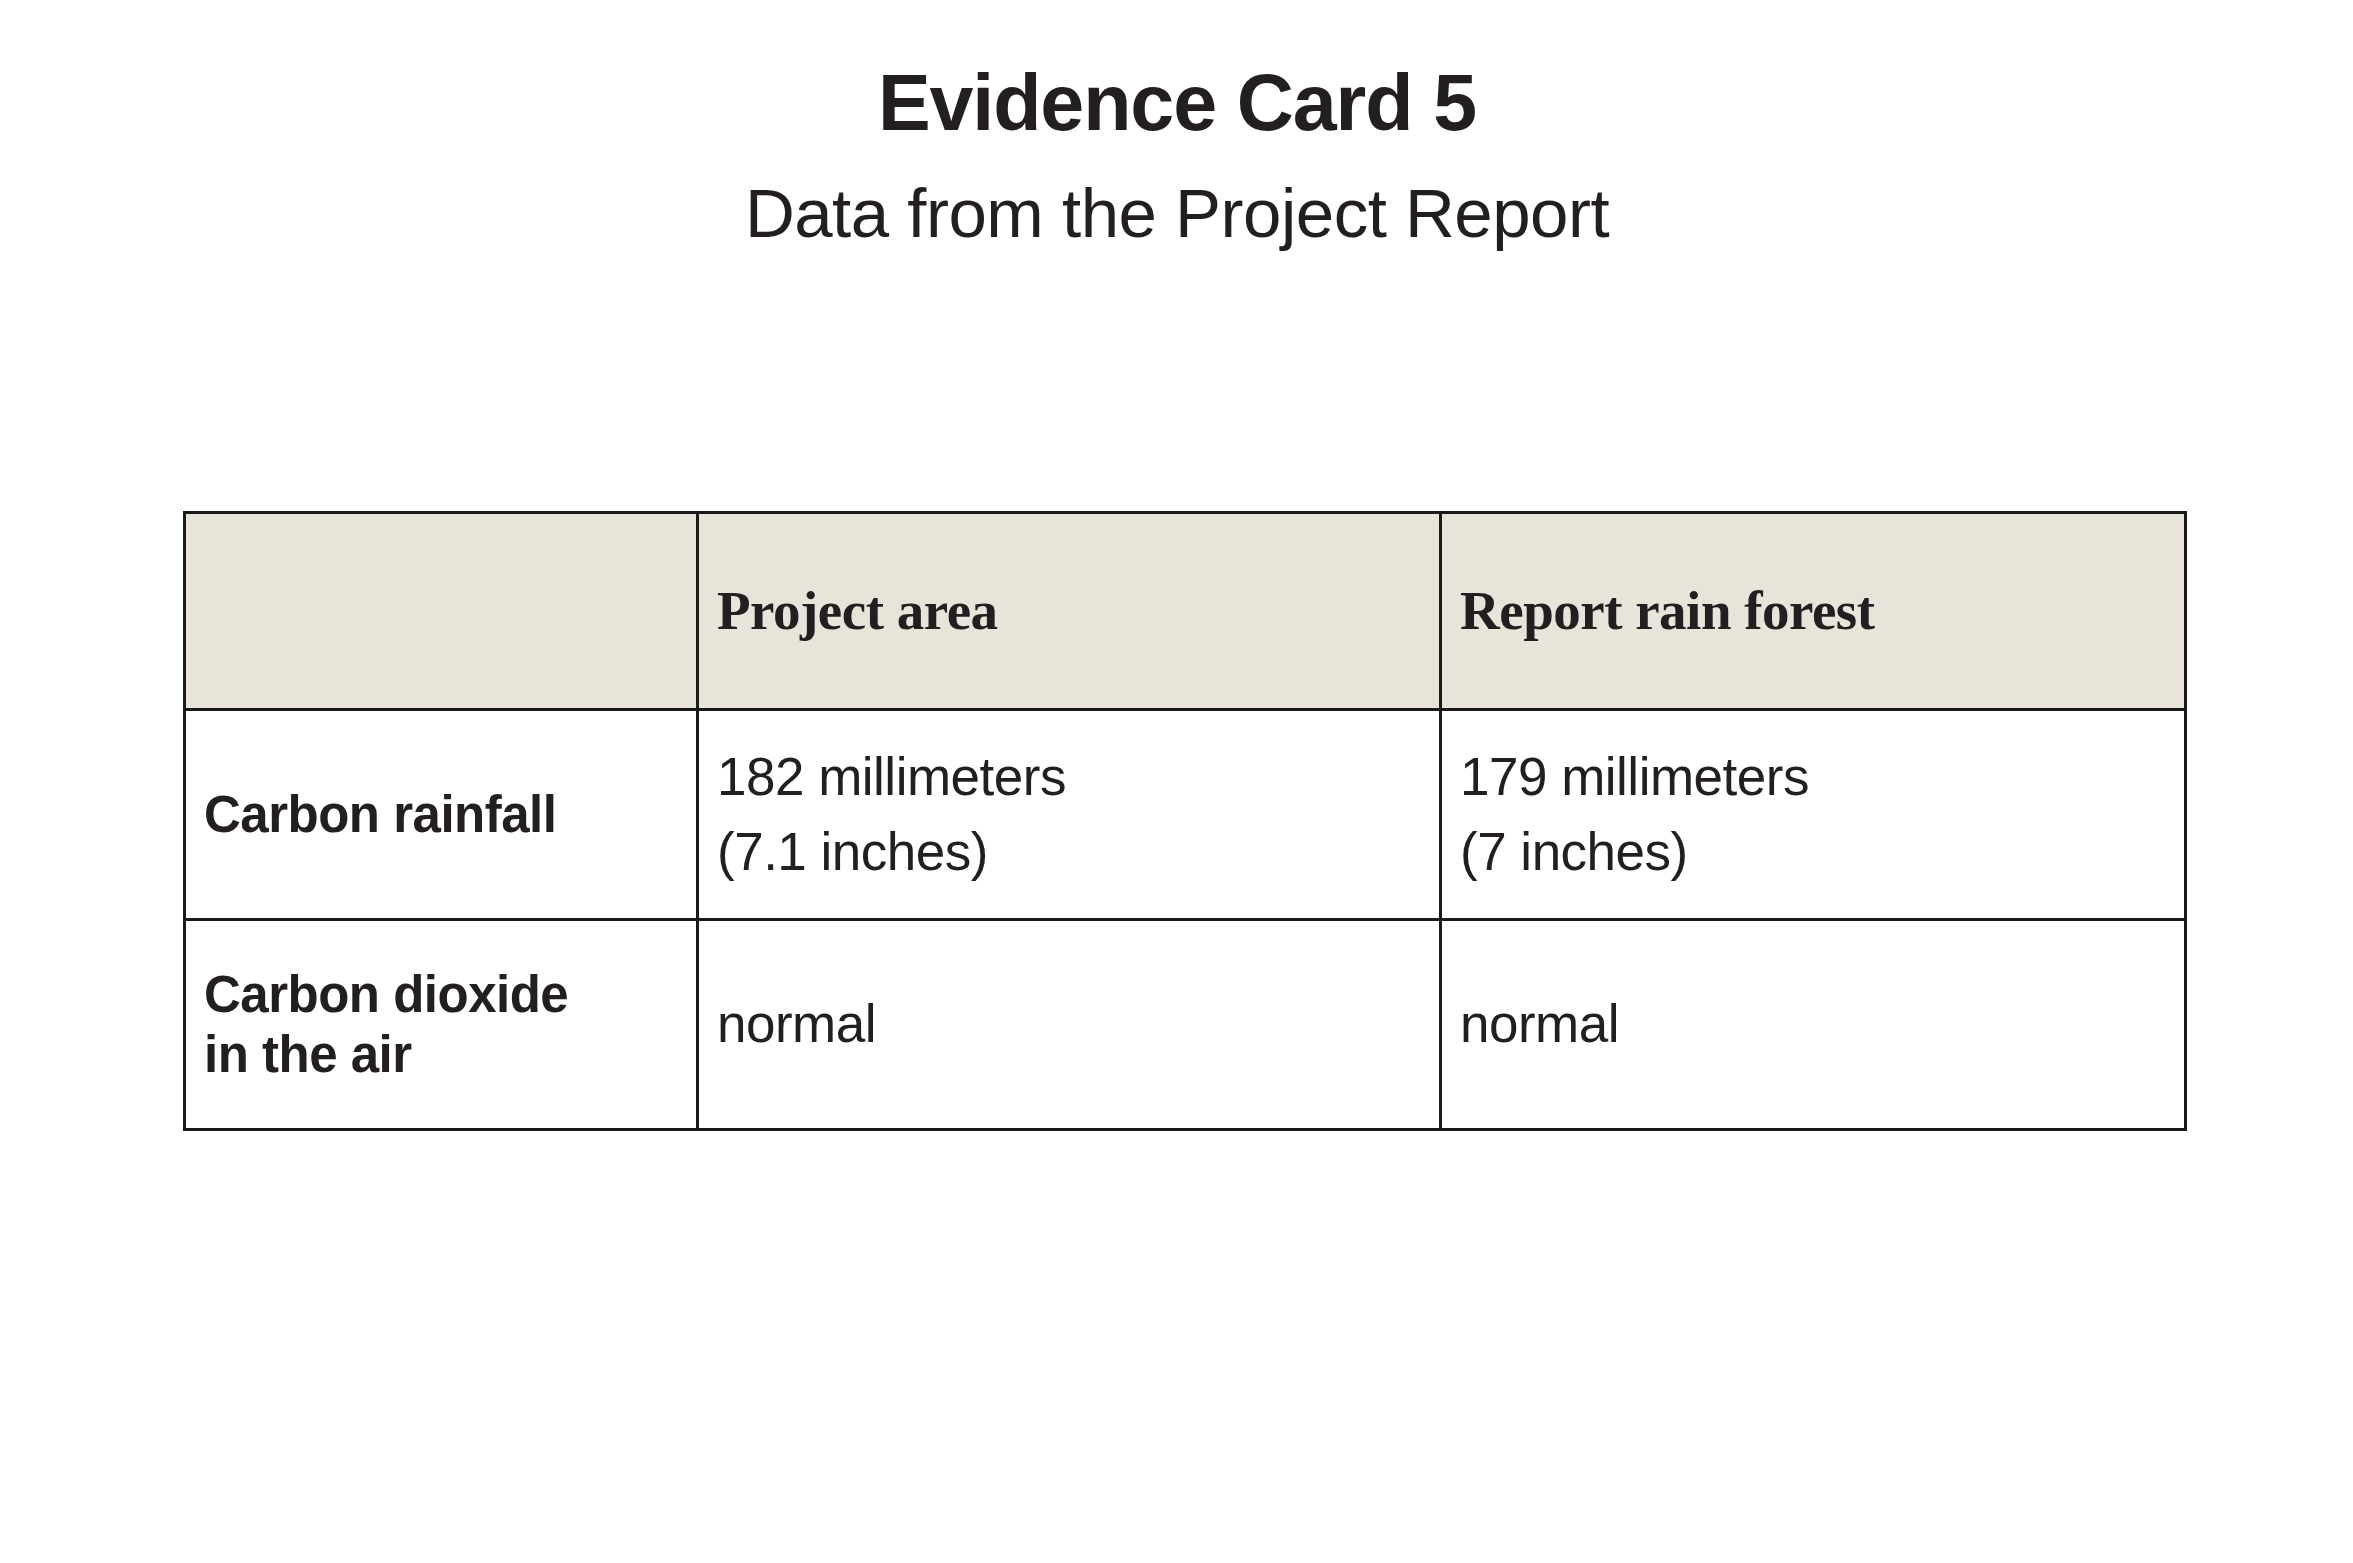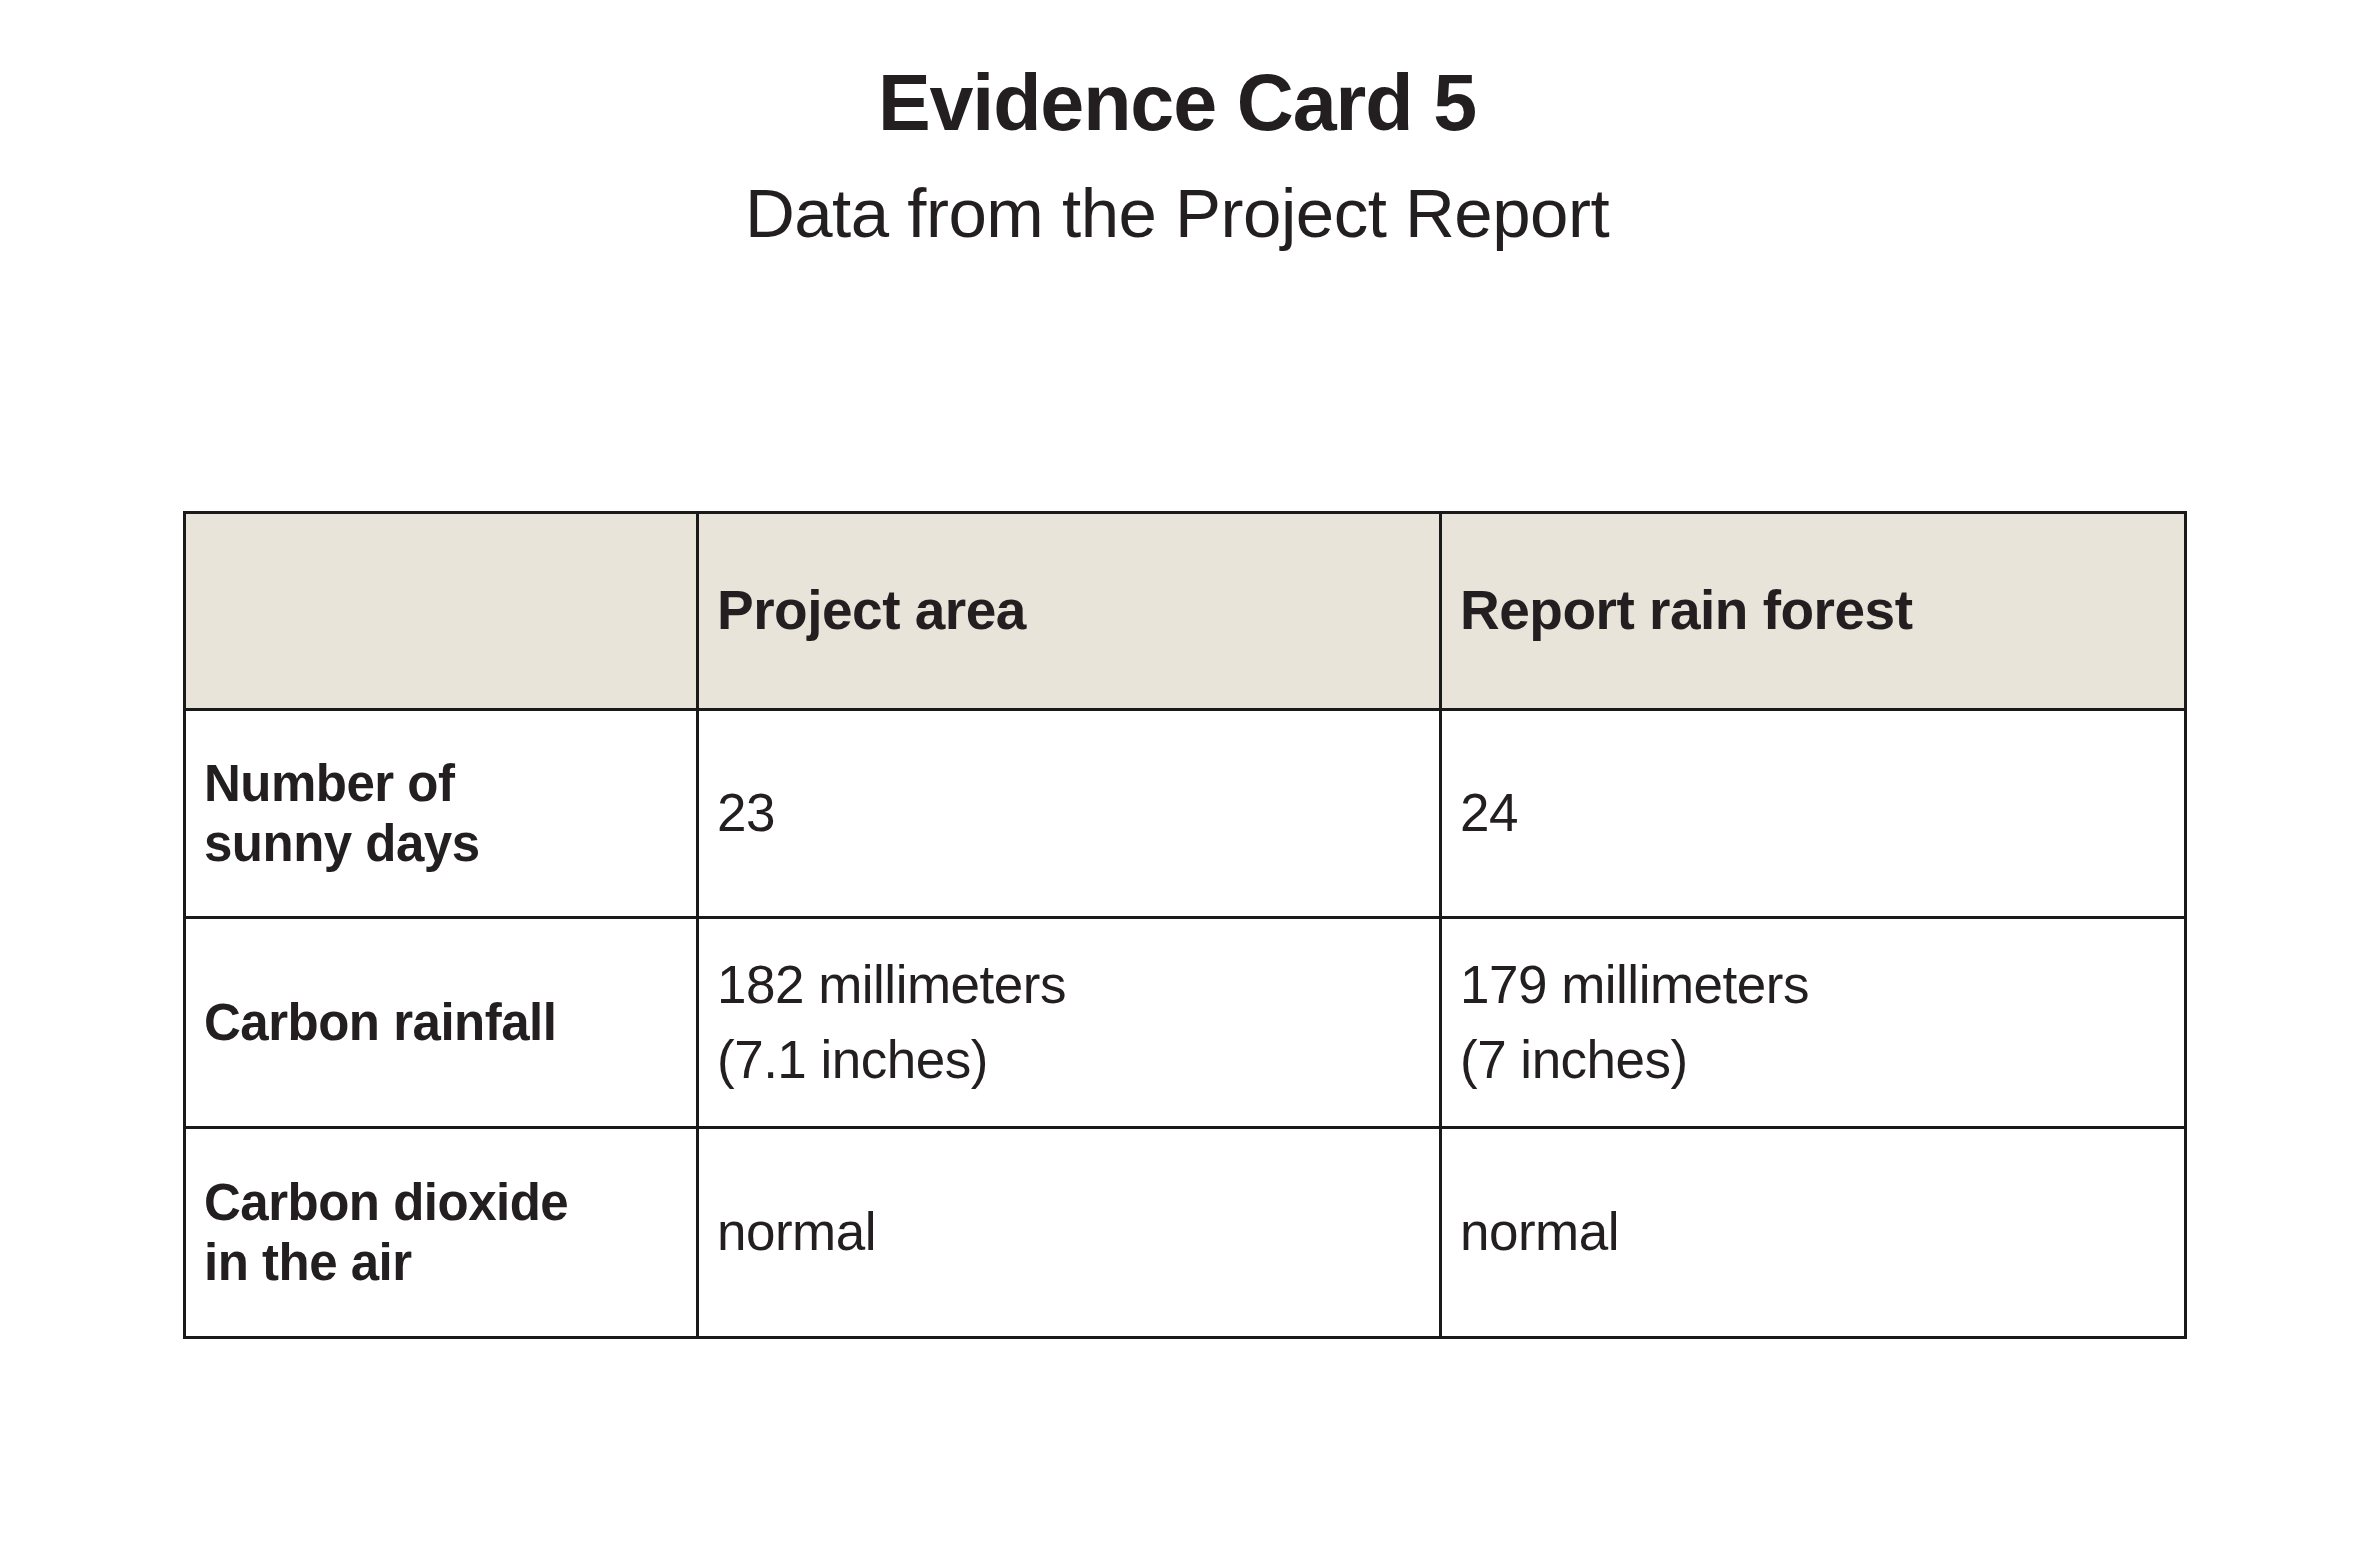--- a/index.html
+++ b/index.html
@@ -77,6 +77,7 @@
     font-weight: 700;
     letter-spacing: -0.5px;
     line-height: 1.05;
+    font-family: Liberation Serif, serif;
   }
   table.data-table thead th.corner-cell { background: #e9e4da; }
 

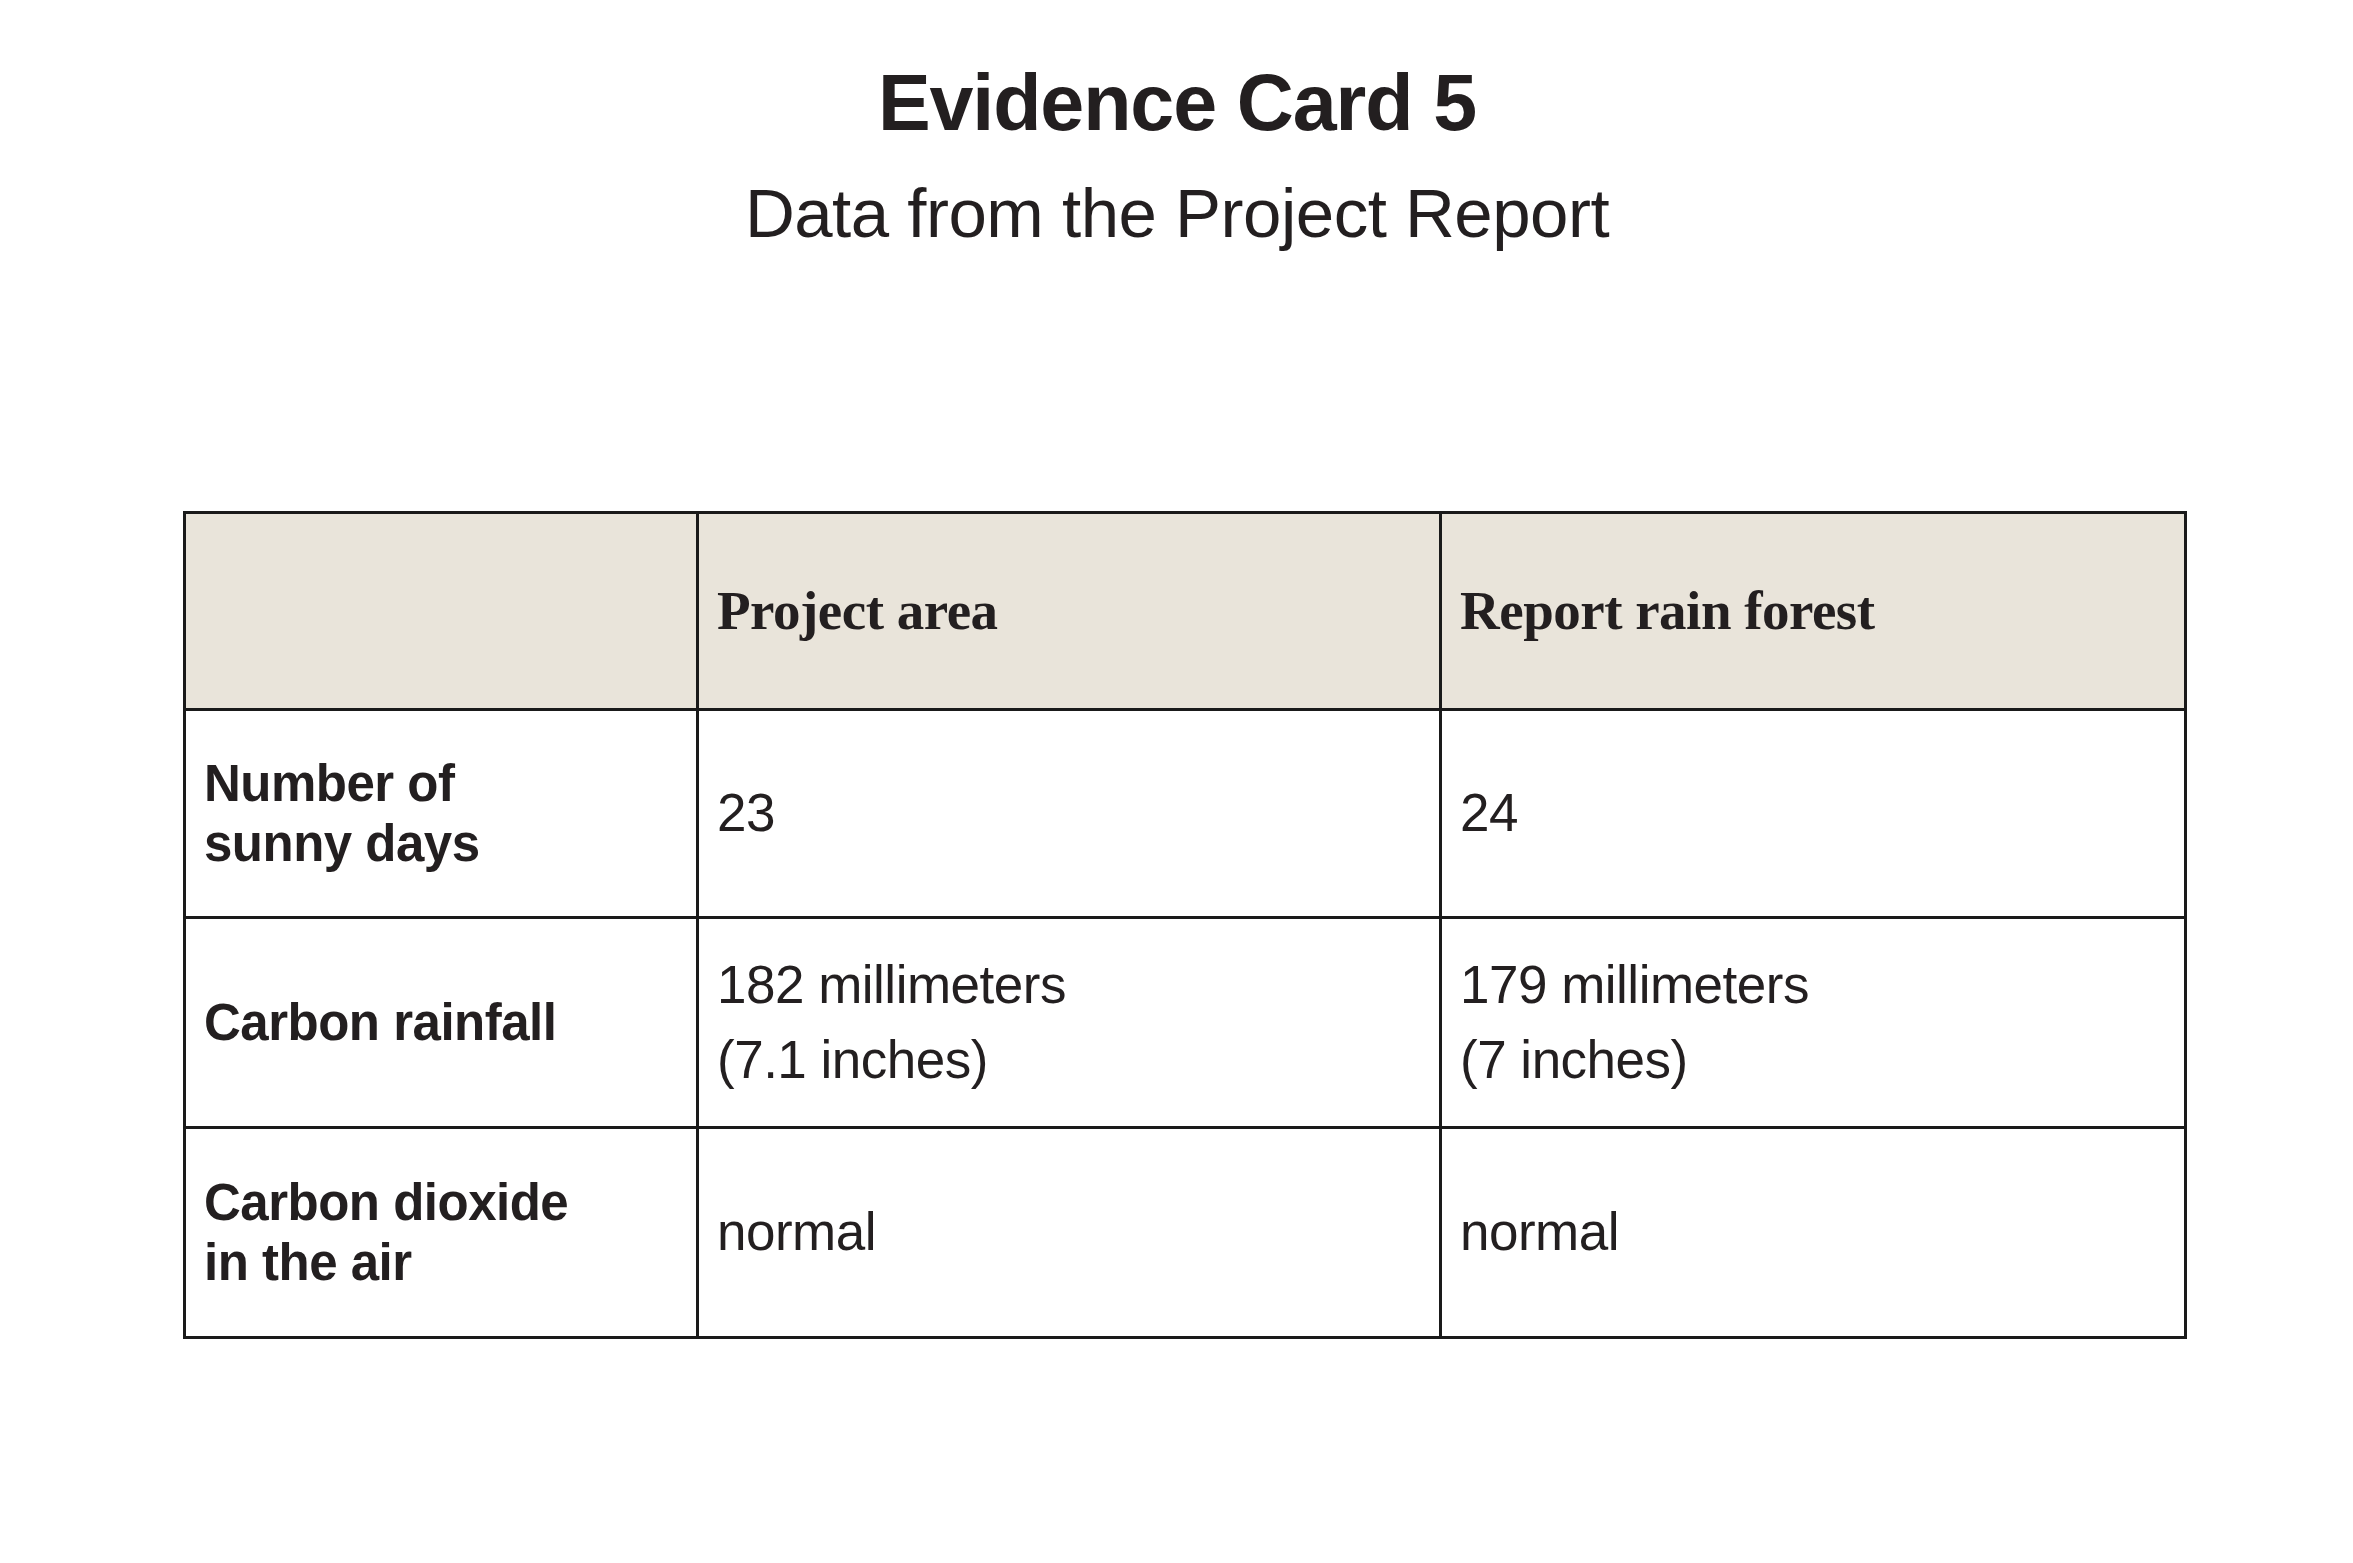--- a/index.html
+++ b/index.html
@@ -145,18 +145,6 @@
     </thead>
     <tbody>
 
-      <tr class="row-sunny">
-        <td class="row-label">
-          <span class="lbl-line">Number of</span>
-          <span class="lbl-line">sunny days</span>
-        </td>
-        <td class="row-value">
-          <span class="v-line">23</span>
-        </td>
-        <td class="row-value">
-          <span class="v-line">24</span>
-        </td>
-      </tr>
 
       <tr class="row-rain">
         <td class="row-label">

